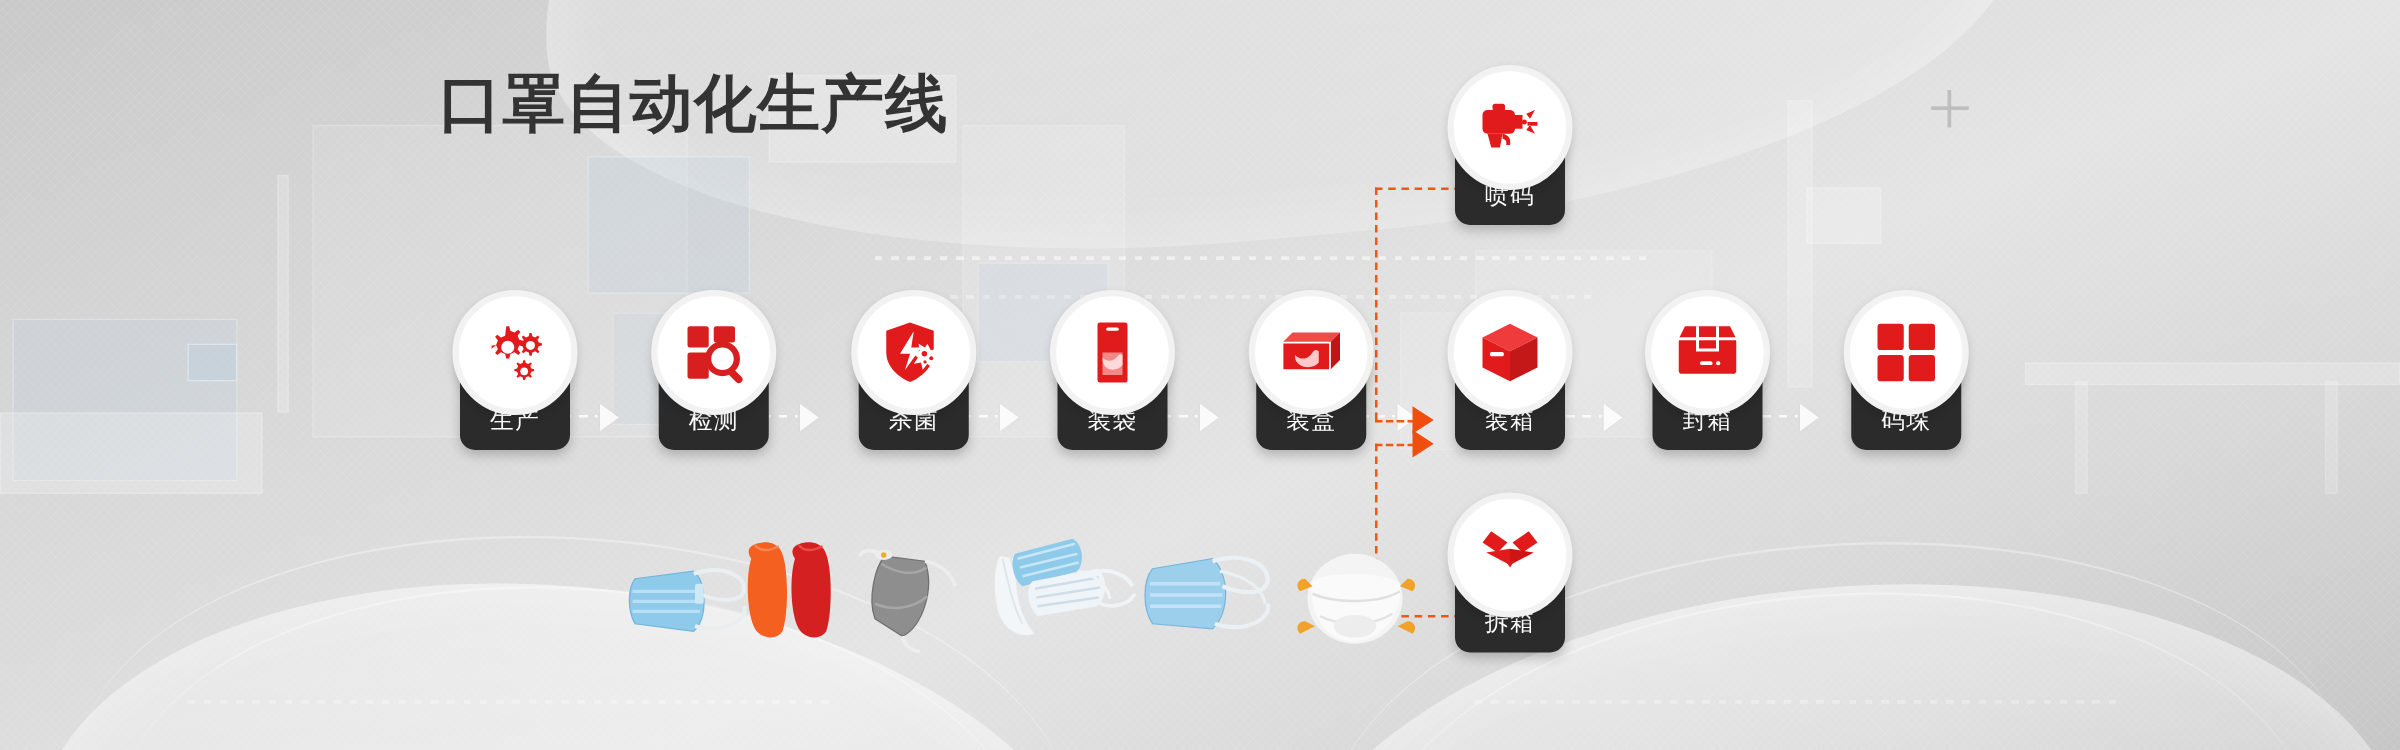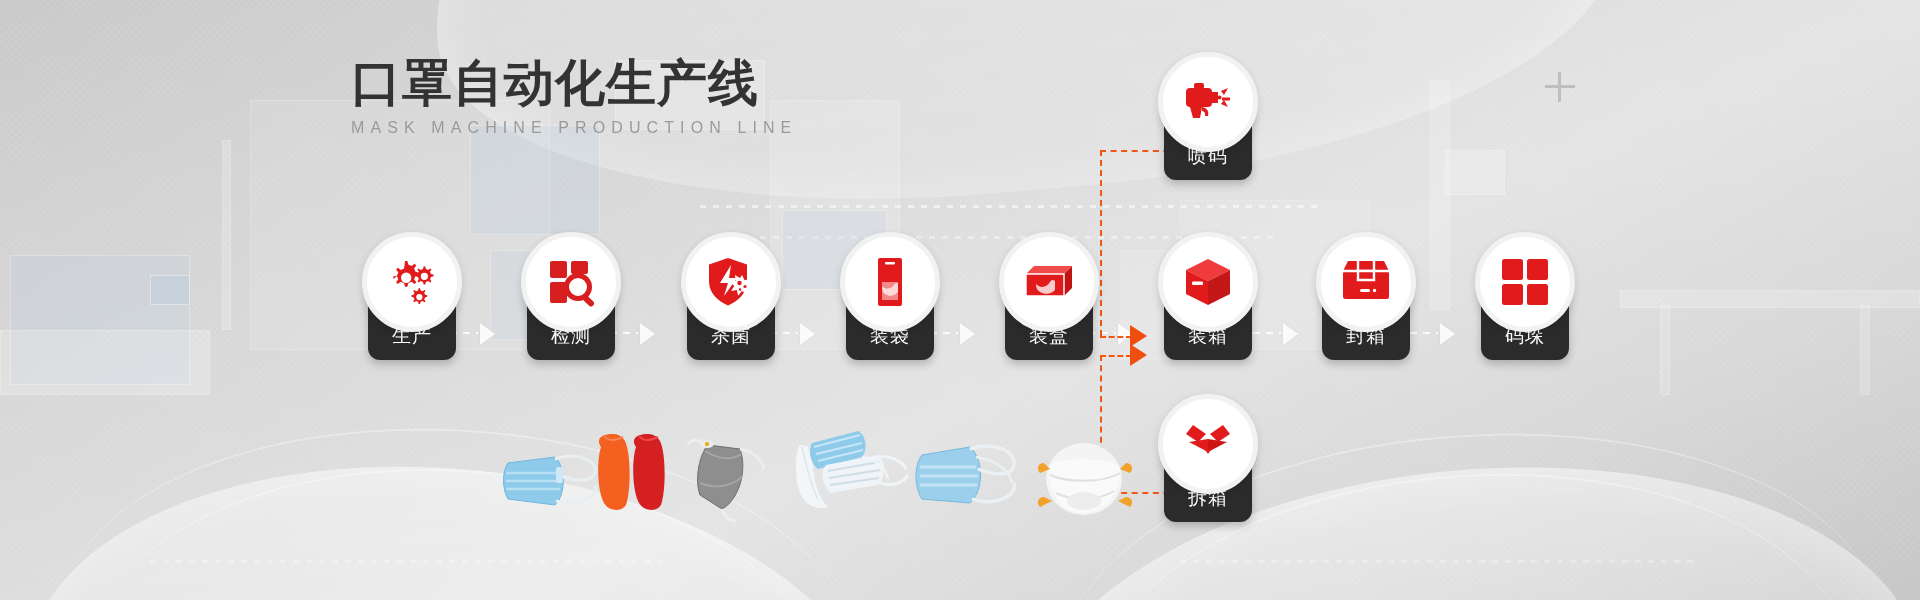--- a/index.html
+++ b/index.html
@@ -233,7 +233,6 @@
 
   <div class="heading">
     <div class="h-title">口罩自动化生产线</div>
-    <div class="h-sub">MASK MACHINE PRODUCTION LINE</div>
   </div>
 
   <div class="chev" style="left:480px; top:323px;"></div>

